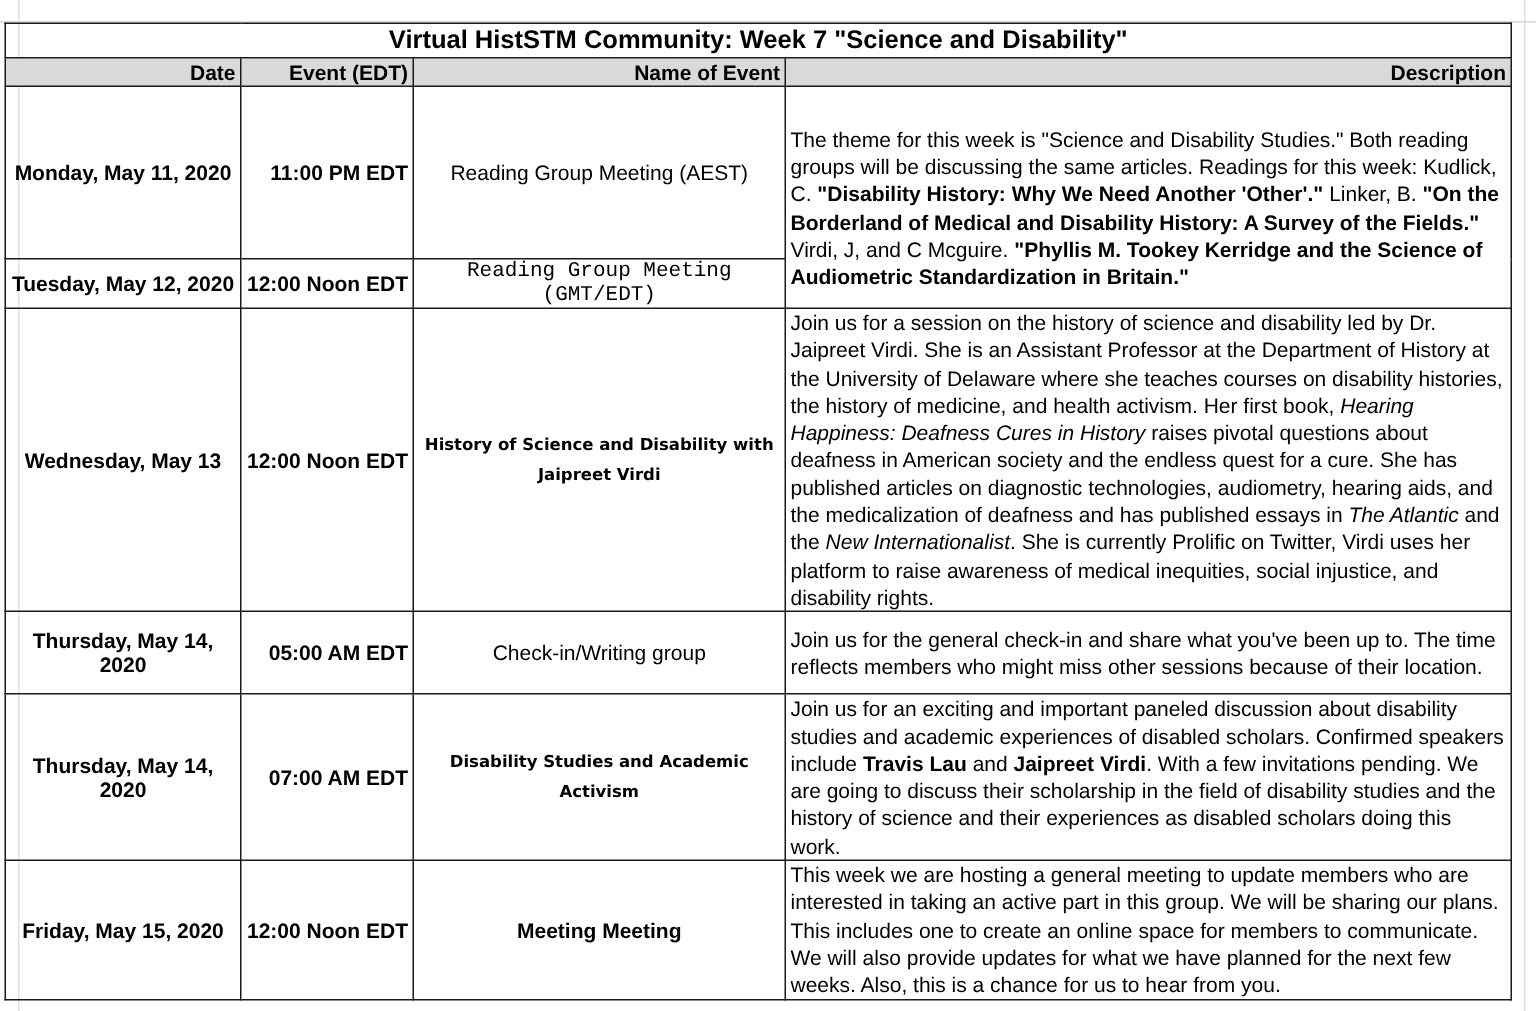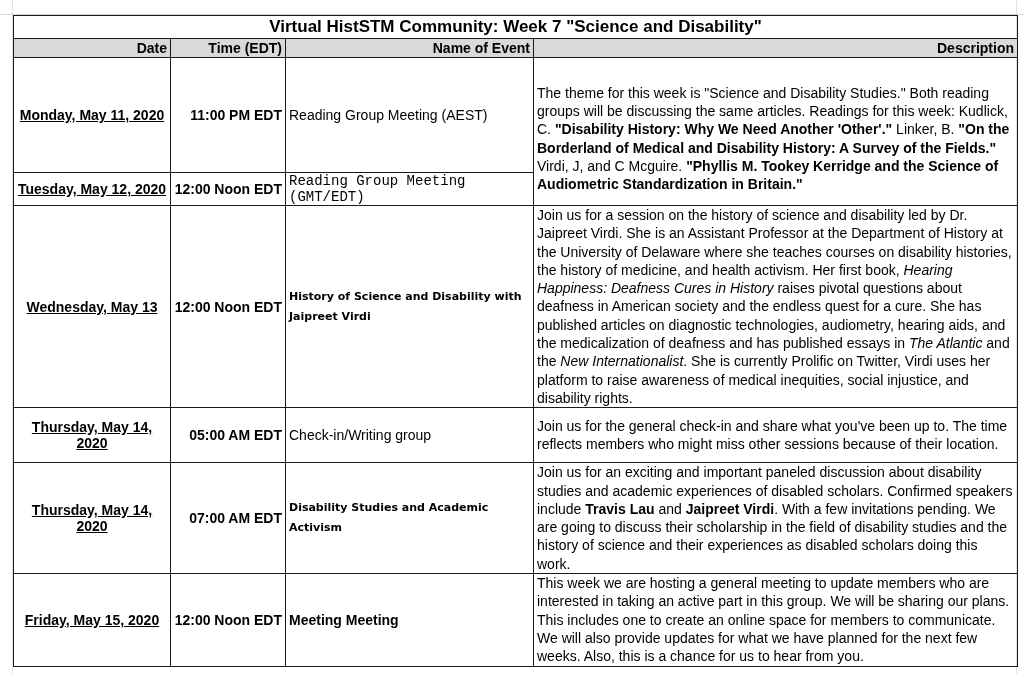--- a/index.html
+++ b/index.html
@@ -7,7 +7,7 @@
   .edge-left { position:absolute; left:12px; top:0; width:1px; height:674px; background:#e2e2e2; }
   .edge-right { position:absolute; left:1016px; top:0; width:1px; height:674px; background:#e2e2e2; }
   .edge-top { position:absolute; left:0; top:14px; width:1024px; height:1px; background:#d8d8d8; }
-  table.sched { position:absolute; left:13px; top:15px; width:1004px; border-collapse:collapse; table-layout:fixed; }
+  table.sched { position:absolute; left:3px; top:15px; width:1004px; border-collapse:collapse; table-layout:fixed; }
   table.sched td, table.sched th { border:1px solid #1a1a1a; padding:0 3px; vertical-align:middle; }
   .title-cell { text-align:center; font-weight:bold; font-size:17px; height:22px; padding:0; }
   .hdr th { background:#d9d9d9; text-align:right; font-weight:bold; font-size:14px; height:18px; }

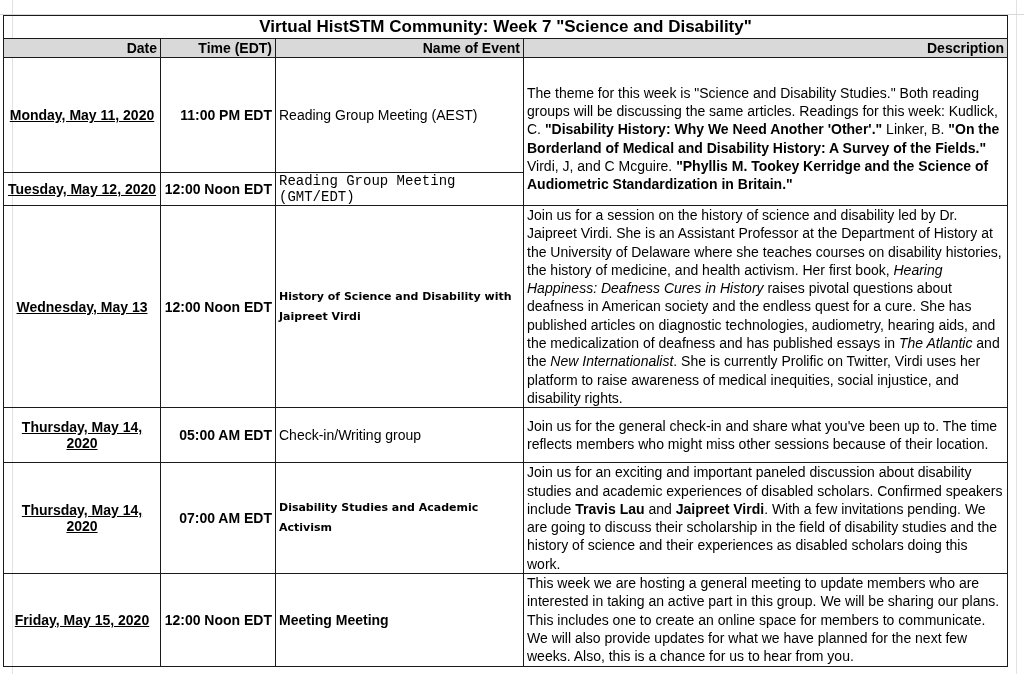--- a/index.html
+++ b/index.html
@@ -41,7 +41,7 @@
   </tr>
   <tr class="hdr">
     <th>Date</th>
-    <th>Time (EDT)</th>
+    <th>Event (EDT)</th>
     <th>Name of Event</th>
     <th>Description</th>
   </tr>

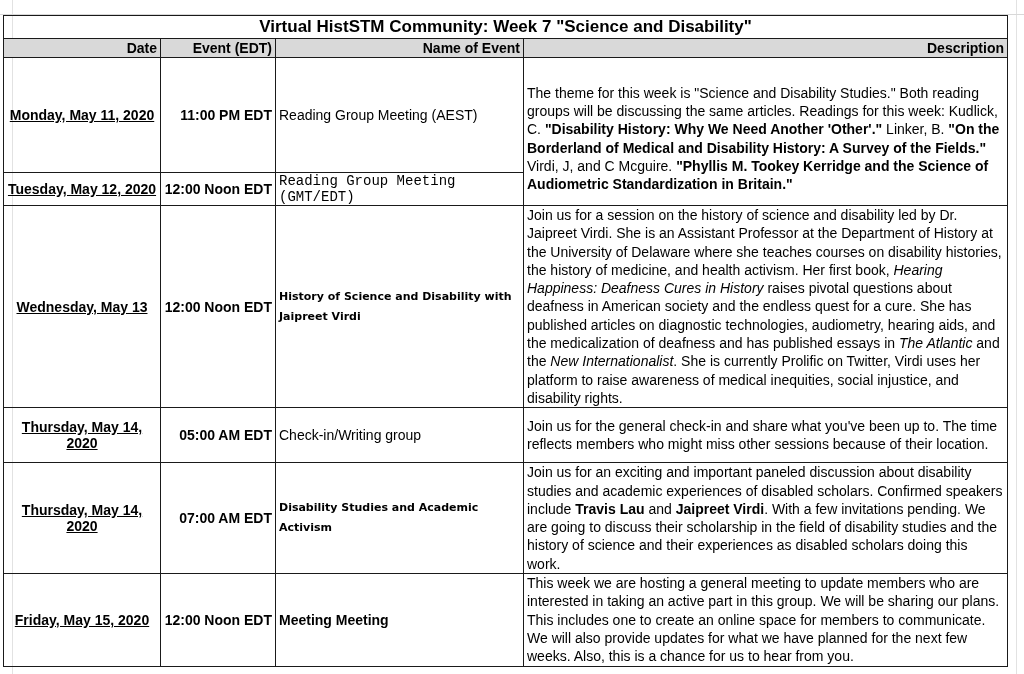--- a/index.html
+++ b/index.html
@@ -11,7 +11,7 @@
   table.sched td, table.sched th { border:1px solid #1a1a1a; padding:0 3px; vertical-align:middle; }
   .title-cell { text-align:center; font-weight:bold; font-size:17px; height:22px; padding:0; }
   .hdr th { background:#d9d9d9; text-align:right; font-weight:bold; font-size:14px; height:18px; }
-  .c-date { text-align:center; font-weight:bold; font-size:14px;text-decoration:underline; }
+  .c-date { text-align:center; font-weight:bold; font-size:14px; }
   .c-time { text-align:right; font-weight:bold; font-size:14px; }
   .c-name { text-align:left; font-size:14px; }
   .c-name.calibri { font-family:Liberation Mono, monospace; font-size:14px; }

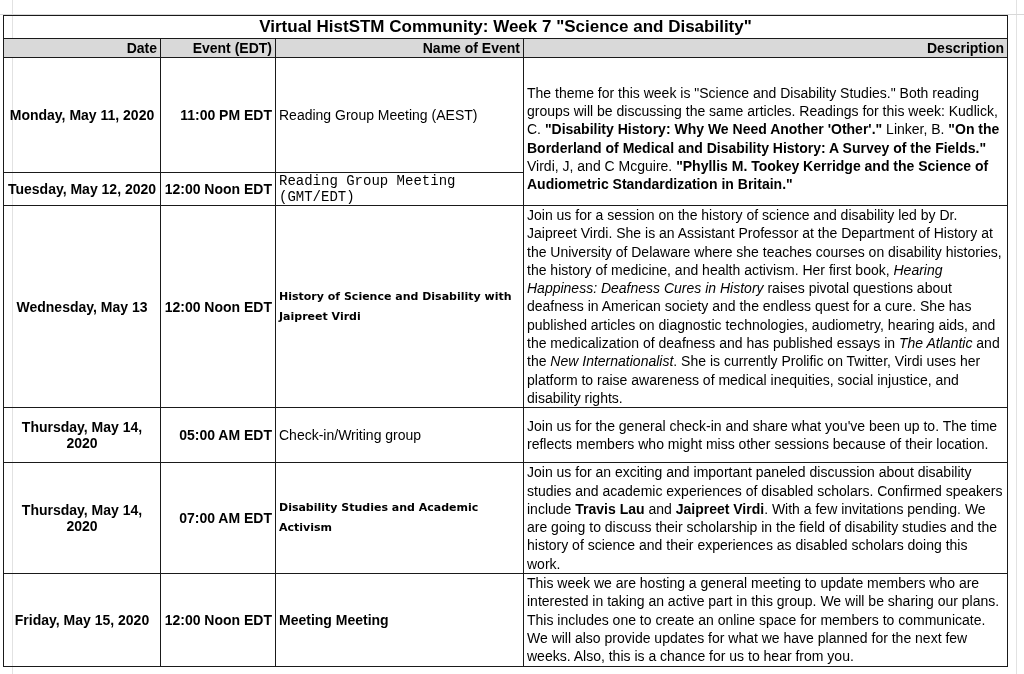--- a/index.html
+++ b/index.html
@@ -13,7 +13,7 @@
   .hdr th { background:#d9d9d9; text-align:right; font-weight:bold; font-size:14px; height:18px; }
   .c-date { text-align:center; font-weight:bold; font-size:14px; }
   .c-time { text-align:right; font-weight:bold; font-size:14px; }
-  .c-name { text-align:left; font-size:14px; }
+  .c-name { text-align:center; font-size:14px; }
   .c-name.calibri { font-family:Liberation Mono, monospace; font-size:14px; }
   .c-name.calibri-b { font-family:"DejaVu Sans", sans-serif; font-size:11px; font-weight:bold; line-height:20px; }
   .c-name.bold { font-weight:bold; }

